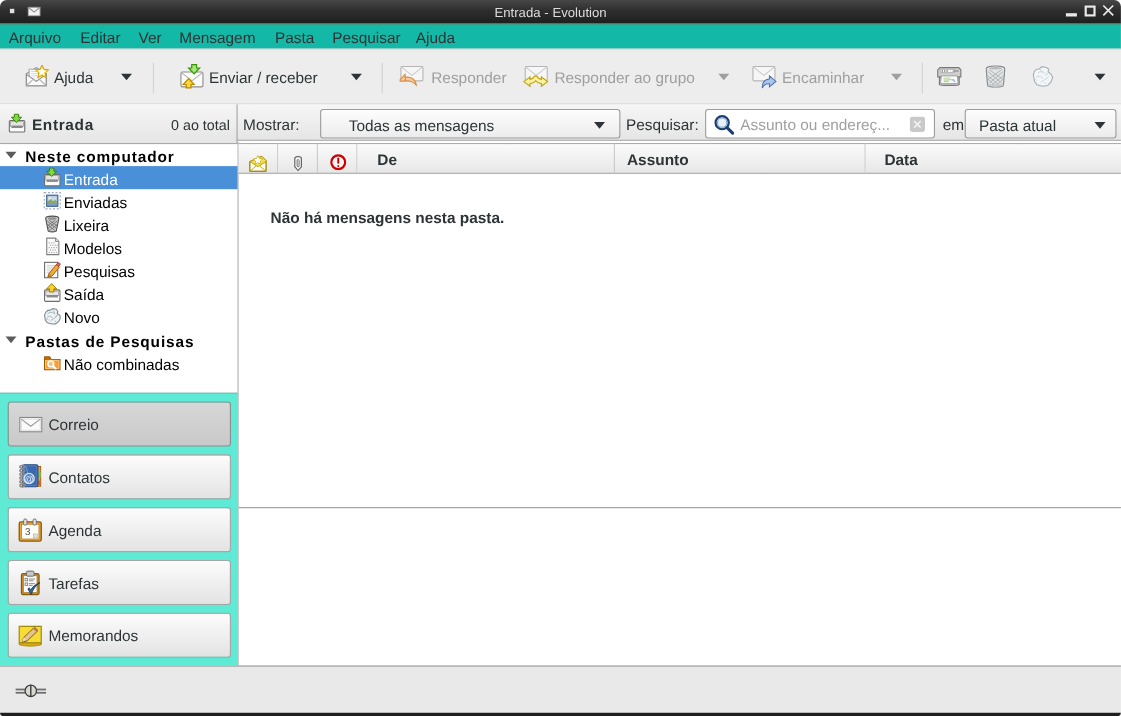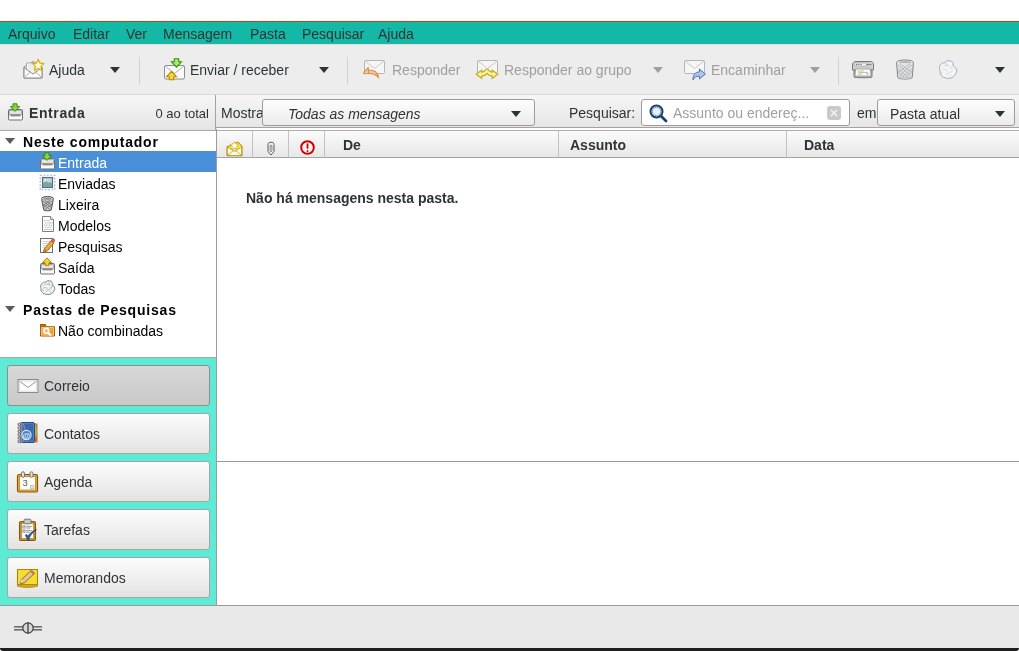--- a/index.html
+++ b/index.html
@@ -82,6 +82,19 @@
 <body>
 <div id="win">
 
+  <div id="titlebar">
+    <div class="abs" style="left:9px;top:8px;width:4px;height:4px;background:#e0e0e0;"></div>
+    <svg class="abs" style="left:25px;top:6px" width="12" height="9" viewBox="0 0 12 9">
+      <rect x="0.5" y="0.5" width="11" height="8" fill="#f2f2f2" stroke="#8a8a8a"></rect>
+      <path d="M0.5,0.5 L6,5 L11.5,0.5" fill="none" stroke="#8a8a8a"></path>
+    </svg>
+    <div id="titletext">Entrada - Evolution</div>
+    <div class="wbtn" style="left:969px;top:12px;width:10px;height:3px;background:#e8e8e8;"></div>
+    <div class="wbtn" style="left:986px;top:5px;width:10px;height:10px;border:2px solid #e8e8e8;background:transparent;"></div>
+    <svg class="abs" style="left:1002px;top:4px" width="11" height="11" viewBox="0 0 11 11">
+      <path d="M1,1 L10,10 M10,1 L1,10" stroke="#e8e8e8" stroke-width="1.6"></path>
+    </svg>
+  </div>
 
   <div id="menubar">
     <div class="menuitem" style="left:8px">Arquivo</div>

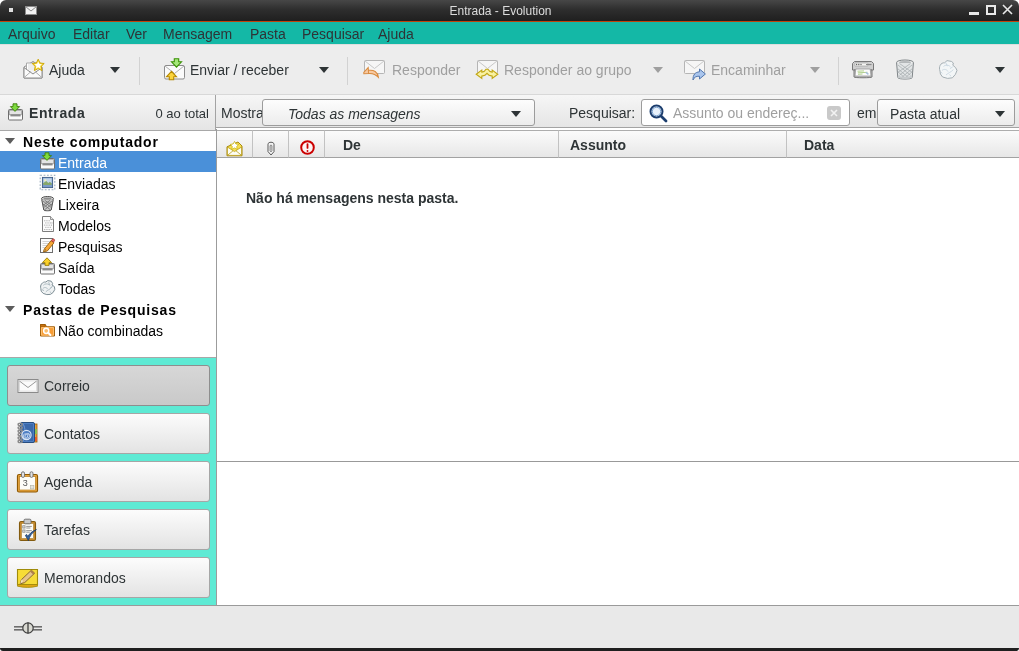--- a/index.html
+++ b/index.html
@@ -194,7 +194,7 @@
       <div class="abs" style="right:6px;top:11px;font-size:13px;color:#2e3436;">0 ao total</div>
     </div>
     <div class="abs" style="left:221px;top:10px;font-size:14px;color:#2e3436;">Mostrar:</div>
-    <div class="combo" style="left:262px;width:273px;font-style:italic;">
+    <div class="combo" style="left:291px;width:273px;">
       <div class="ctext" style="left:25px">Todas as mensagens</div>
       <div class="arrow" style="left:248px;top:11px"></div>
     </div>

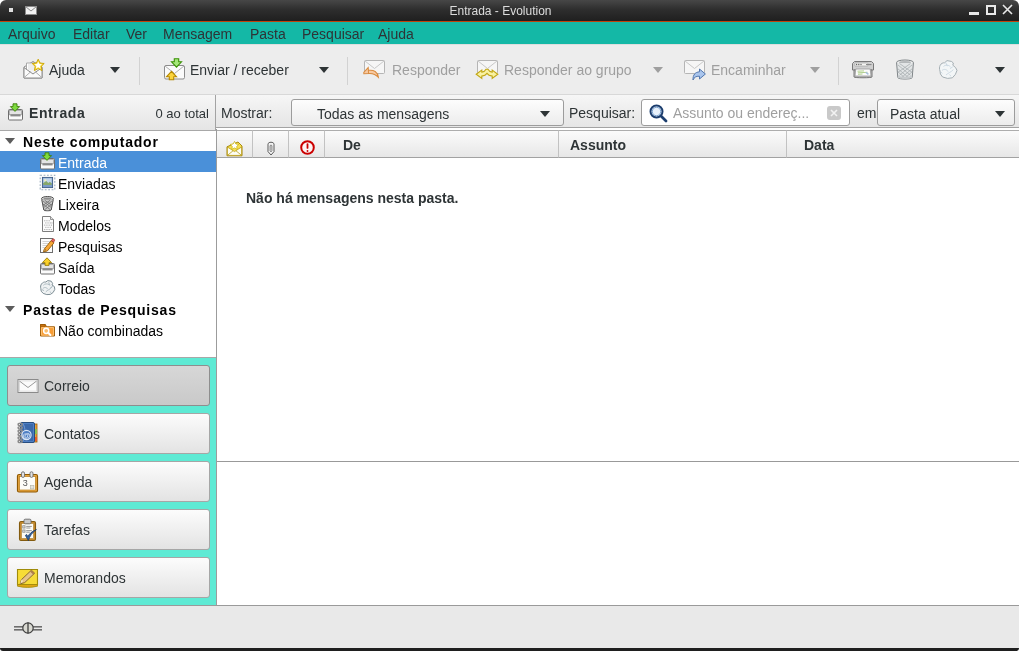--- a/index.html
+++ b/index.html
@@ -304,7 +304,7 @@
           <path d="M1.8,9.5 C0.8,6.1 3.3,2.6 6.8,3 L8.8,1.6 L12.2,2.2 L13.6,4.4 L13,6 L15.4,7.6 L15.8,10.4 L14.2,13.4 L11.4,15.4 L7.8,15.6 L4.2,14.4 L2.2,12.2 Z" fill="#eff2f3" stroke="#7e8e95"></path>
           <path d="M4.3,6.3 C5.8,4.6 8.3,4.4 10.3,5.8 M3.8,9.6 C5.6,7.8 8,8.4 8.6,10.2 M6.8,12.8 C8.6,11 11,10.4 12.8,8.2 M9.6,3.2 L11,6.6 M11.3,8.8 L13.8,7.2 M5,11.6 L2.8,10.6 M10.8,12.6 L12.2,13.8" stroke="#9fb0b7" stroke-width="0.8" fill="none"></path>
         </svg>
-        <div class="lbl" style="left:58px">Todas</div>
+        <div class="lbl" style="left:58px">Novo</div>
       </div>
       <div class="trow" style="top:169px;font-weight:bold;letter-spacing:0.8px;">
         <div class="texp" style="top:8px"></div>

